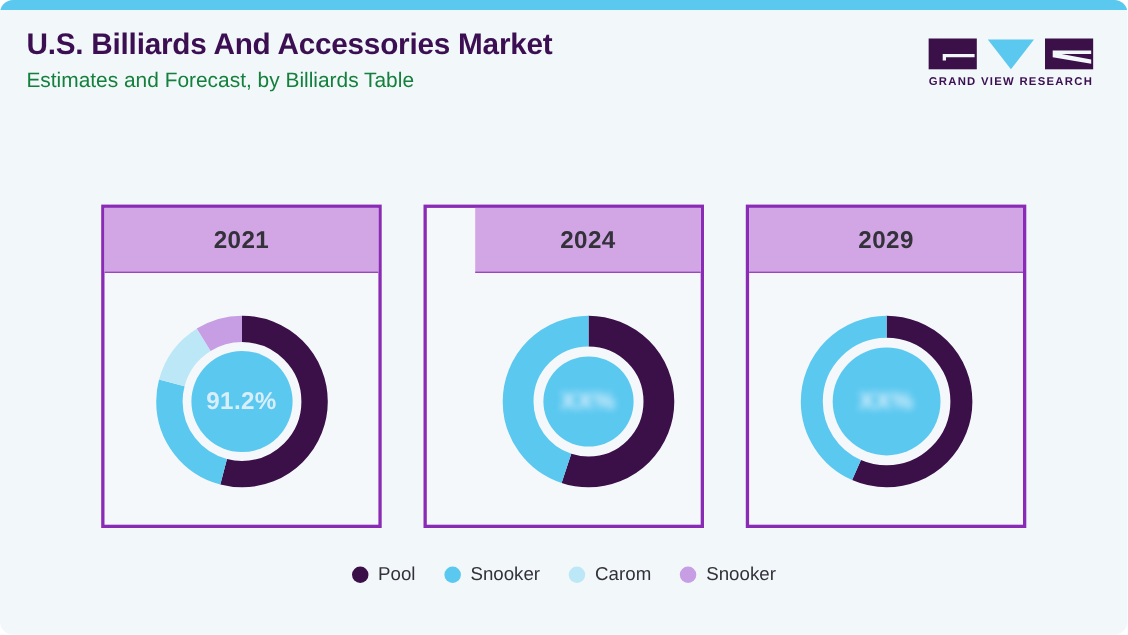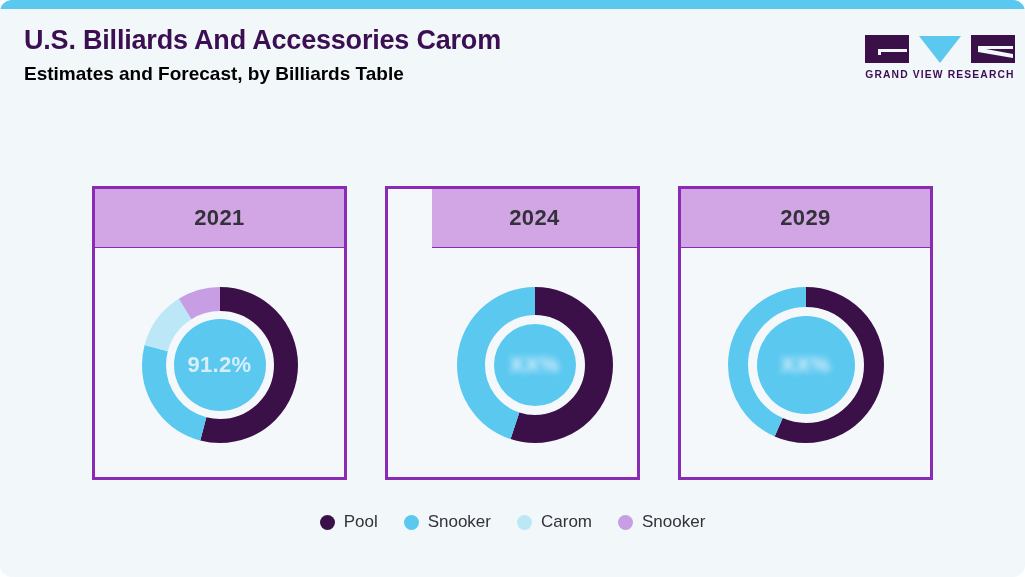--- a/index.html
+++ b/index.html
@@ -83,7 +83,7 @@
   <div class="accent-bar"></div>
 
   <div class="header">
-    <div class="title">U.S. Billiards And Accessories Carom</div>
+    <div class="title">U.S. Billiards And Accessories Market</div>
     <div class="subtitle">Estimates and Forecast, by Billiards Table</div>
 
     <div class="logo">

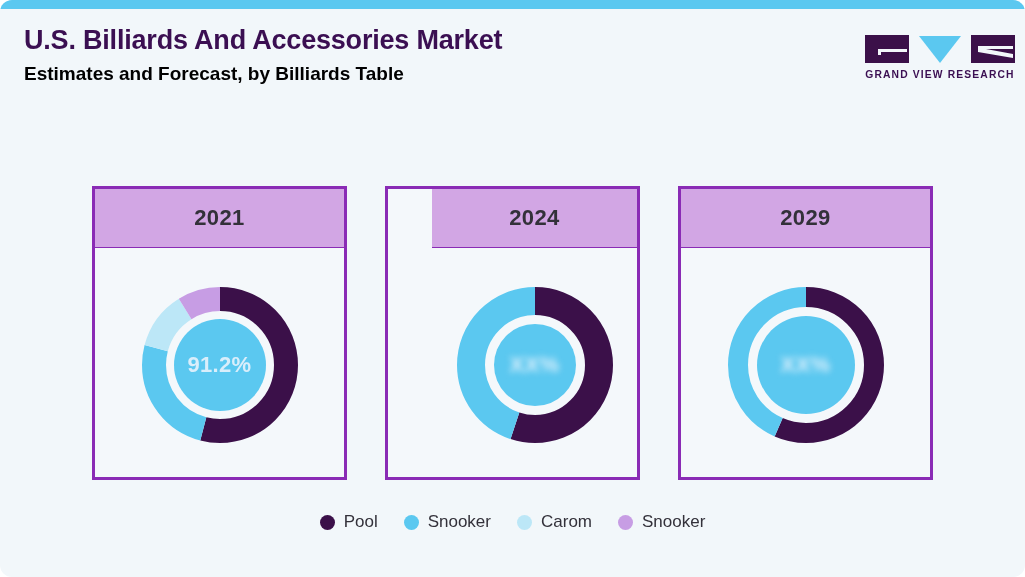--- a/index.html
+++ b/index.html
@@ -27,7 +27,7 @@
   }
   .subtitle{
     position:absolute;left:24px;top:54px;
-    font-size:19px;color:#000000;font-weight:bold;white-space:nowrap;
+    font-size:19px;color:#15803d;font-weight:normal;white-space:nowrap;
   }
 
   

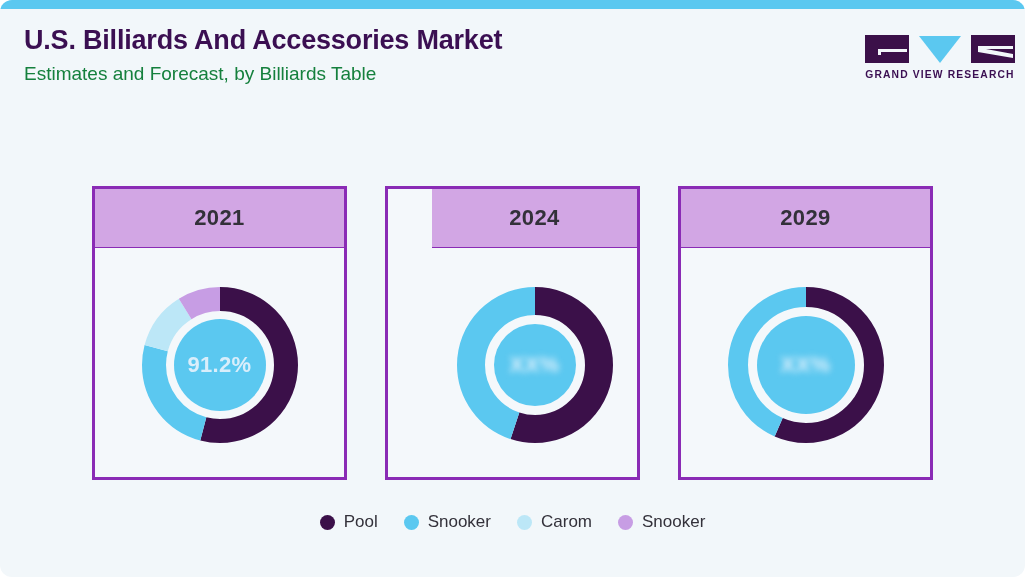--- a/index.html
+++ b/index.html
@@ -31,7 +31,7 @@
   }
 
   
-  .logo{position:absolute;right:10px;top:24px;width:150px;height:52px;}
+  .logo{position:absolute;right:31px;top:24px;width:150px;height:52px;}
   .logo-marks{position:relative;width:150px;height:32px;}
   .logo-text{
     position:absolute;left:0;top:36px;width:150px;text-align:center;

